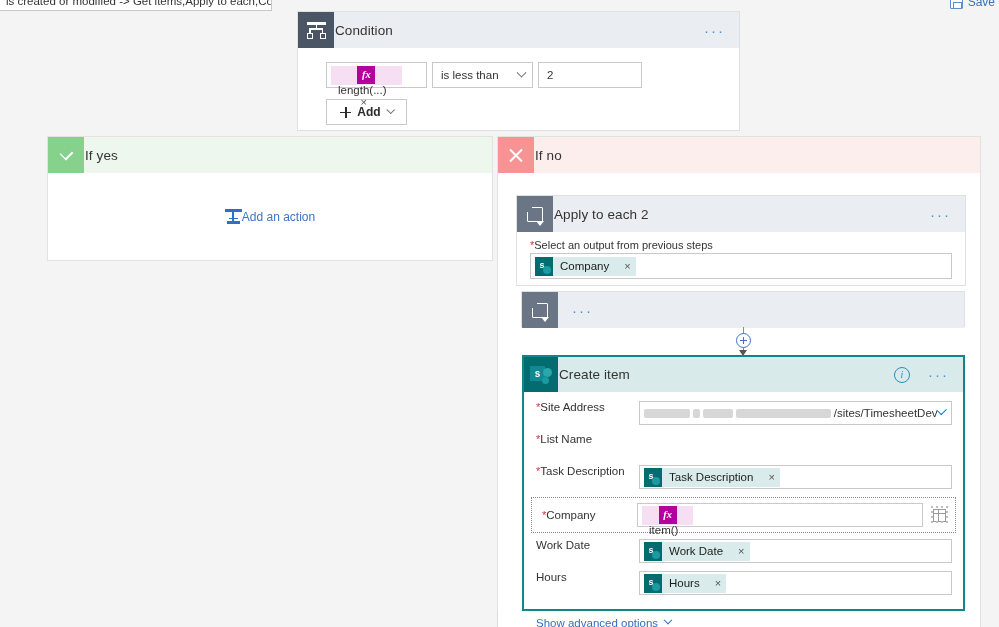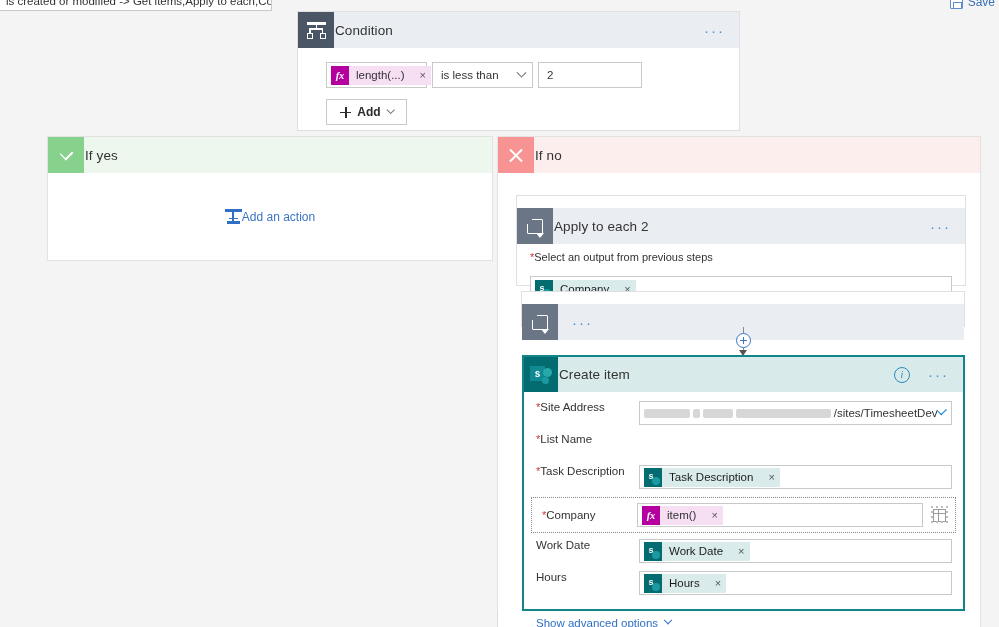--- a/index.html
+++ b/index.html
@@ -151,7 +151,7 @@
     font-size: 11.5px;
     white-space: nowrap;
   }
-  .token.fx { background: #f6dff2; color: #333; }
+  .token.fx { background: #f6dff2; color: #333; flex-direction: column; }
   .token.sp { background: #d9eceb; color: #1b1b1b; }
   .tok-badge {
     width: 18px; height: 19px;

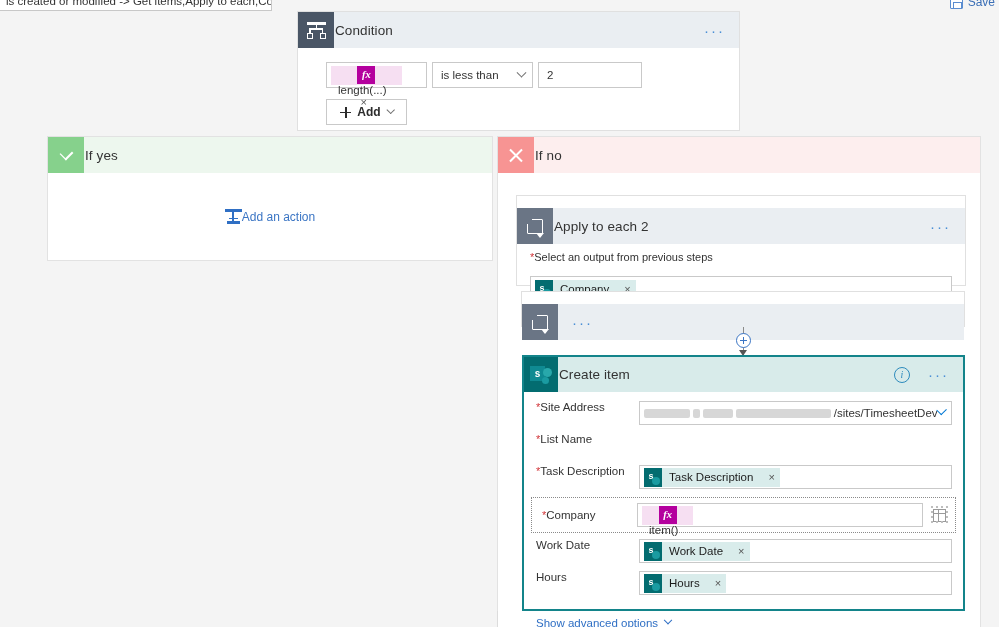--- a/index.html
+++ b/index.html
@@ -319,7 +319,7 @@
     background: #ffffff;
     border: 1px solid #e0e0e0;
   }
-  .ate2 .card-head, .ate1 .card-head { background: #eaeef2; margin-top: 12px; }
+  .ate2 .card-head, .ate1 .card-head { background: #eaeef2; }
   .ate2 .card-icon, .ate1 .card-icon { background: #6a7585; }
   .loop-glyph {
     position: relative;

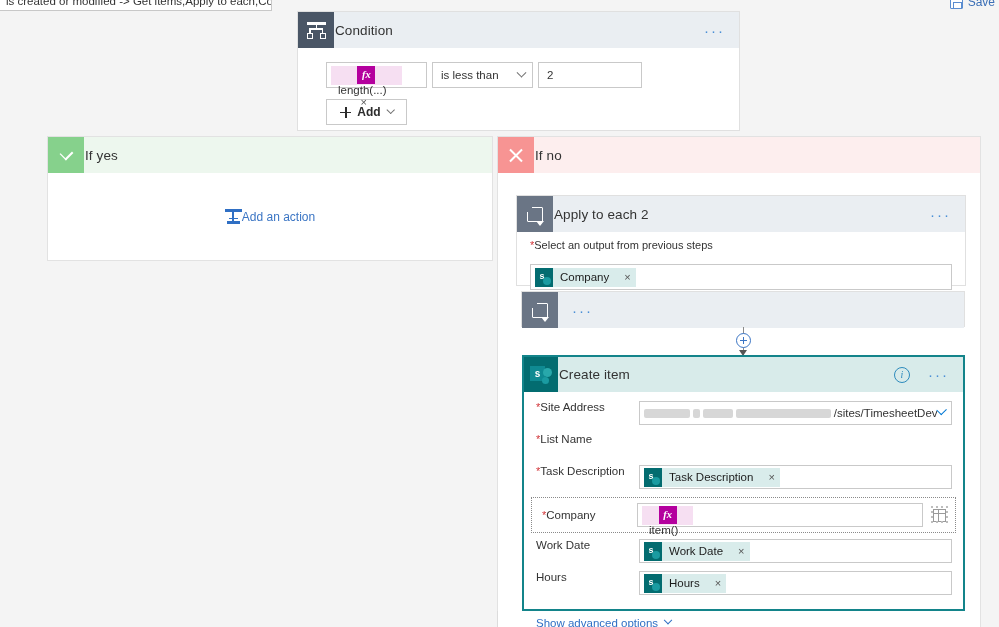--- a/index.html
+++ b/index.html
@@ -347,7 +347,7 @@
   .field-req-label {
     font-size: 11px;
     color: #333;
-    margin-bottom: 13px;
+    margin-bottom: 2px;
   }
   .req-star { color: #d13438; font-size: 11px; }
   .ate2-input {

